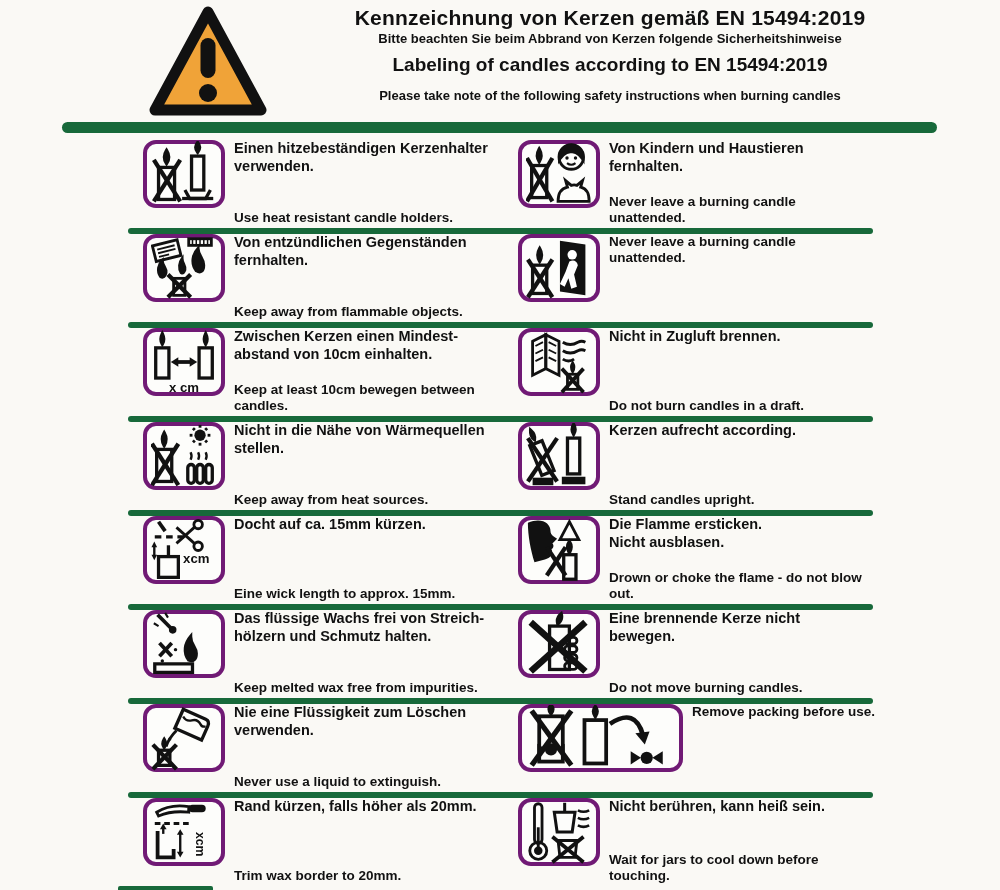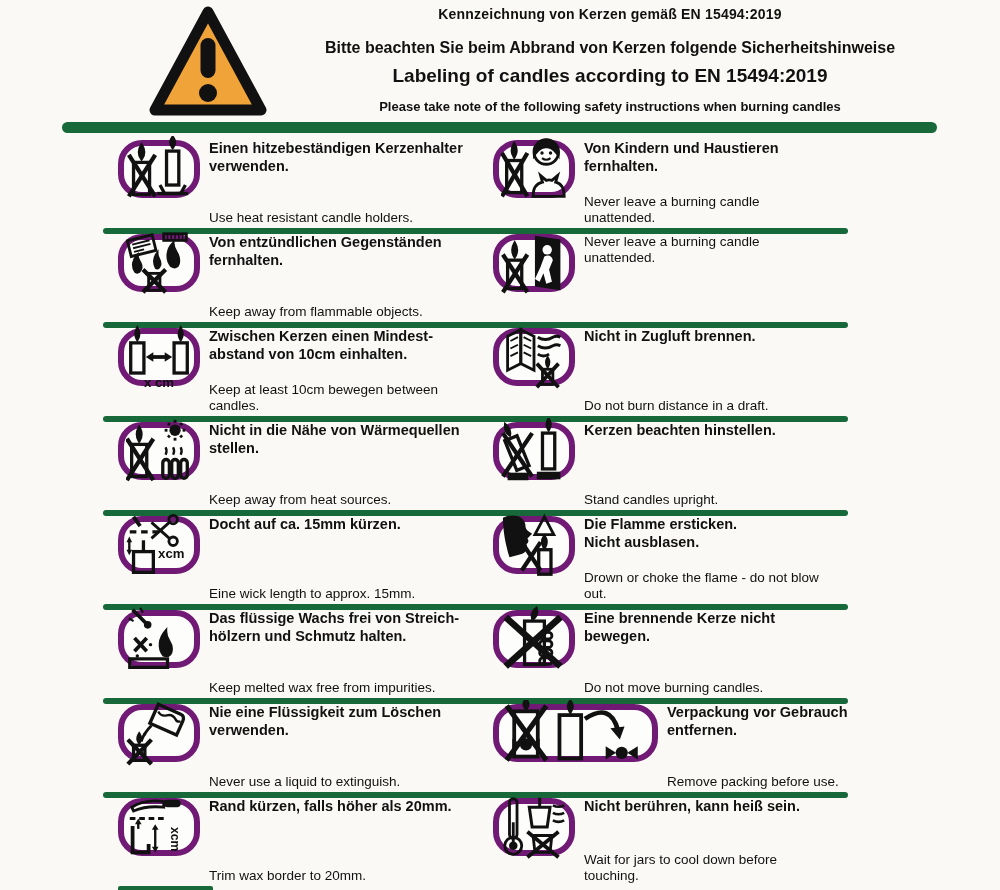--- a/index.html
+++ b/index.html
@@ -14,7 +14,7 @@
   
   .warn-tri{position:absolute;left:148px;top:4px;width:120px;height:116px;}
   .hdr-text{position:absolute;left:280px;top:6px;width:660px;text-align:center;}
-  .t-de{font-size:14px;font-weight:700;letter-spacing:.2px;}
+  .t-de{font-size:21px;font-weight:700;letter-spacing:.2px;}
   .s-de{font-size:16px;font-weight:700;margin-top:17px;}
   .t-en{font-size:19px;font-weight:700;margin-top:8px;}
   .s-en{font-size:13px;font-weight:700;margin-top:12px;}

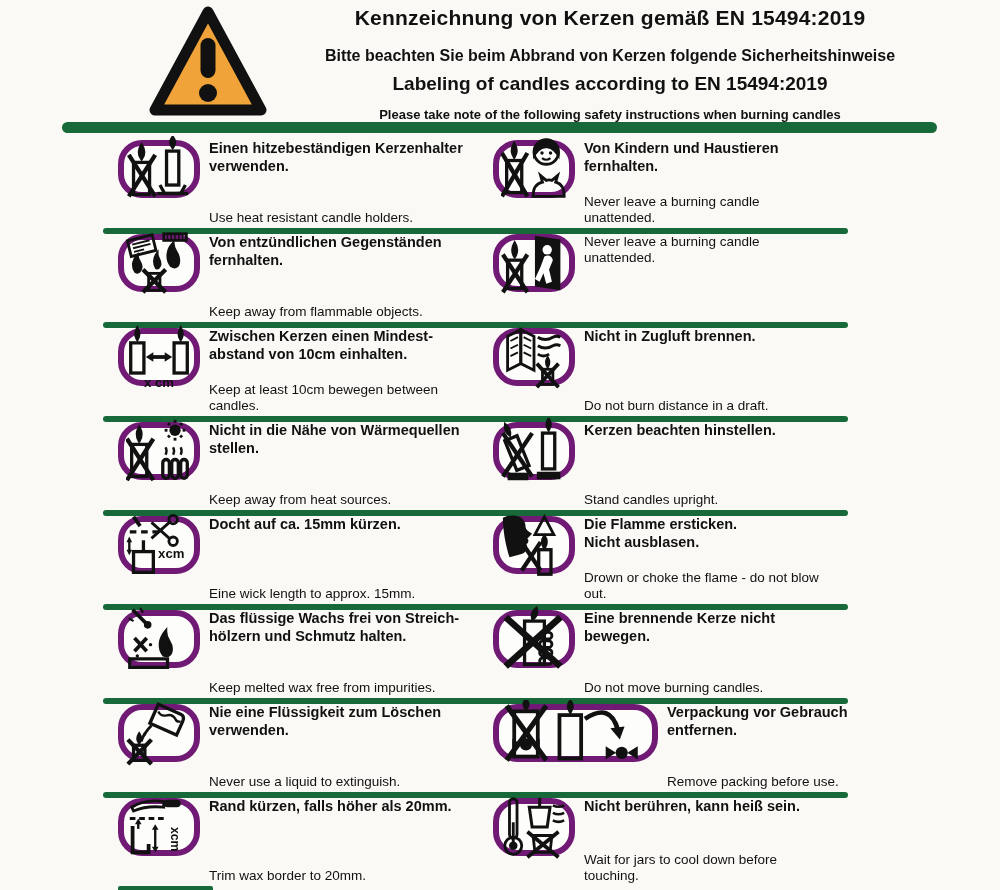--- a/index.html
+++ b/index.html
@@ -15,7 +15,7 @@
   .warn-tri{position:absolute;left:148px;top:4px;width:120px;height:116px;}
   .hdr-text{position:absolute;left:280px;top:6px;width:660px;text-align:center;}
   .t-de{font-size:21px;font-weight:700;letter-spacing:.2px;}
-  .s-de{font-size:16px;font-weight:700;margin-top:17px;}
+  .s-de{font-size:13px;font-weight:700;margin-top:1px;}
   .t-en{font-size:19px;font-weight:700;margin-top:8px;}
   .s-en{font-size:13px;font-weight:700;margin-top:12px;}
   

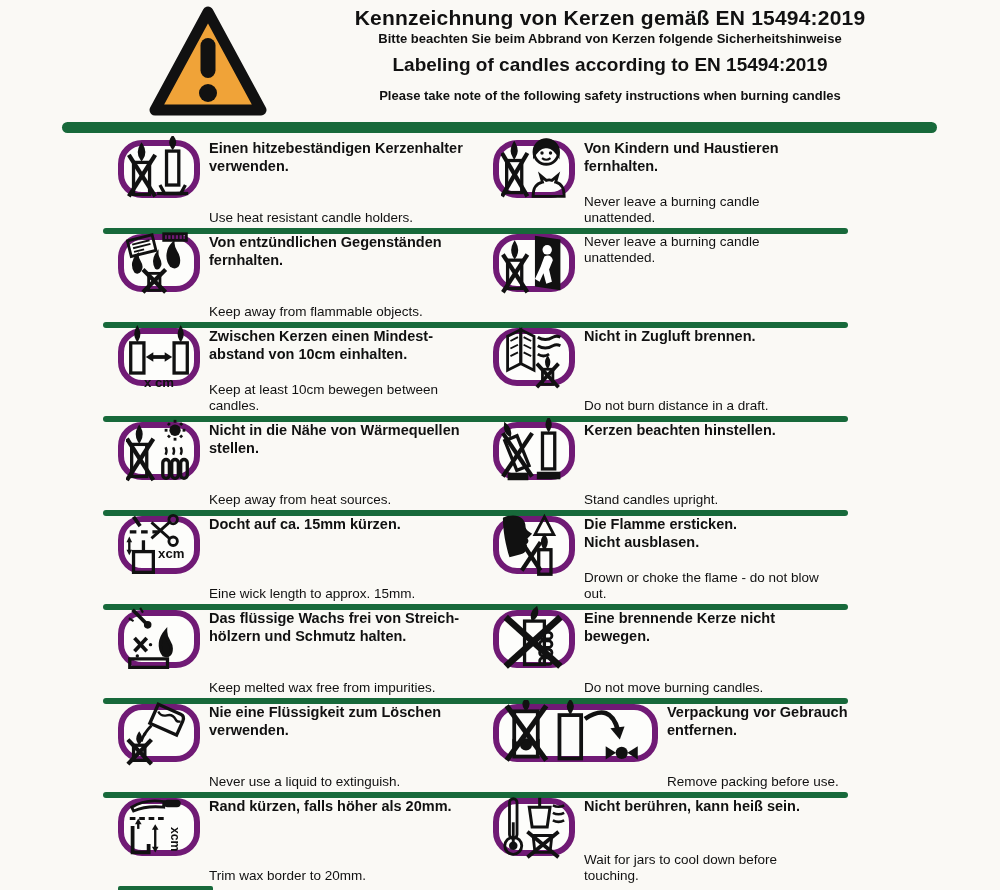--- a/index.html
+++ b/index.html
@@ -23,7 +23,7 @@
   .bar-bottom{position:absolute;left:118px;top:886px;width:95px;height:4px;border-radius:2px 2px 0 0;}
   .sep{height:6px;border-radius:3px;margin:0 0 0 -15px;width:745px;}
   
-  .grid{position:absolute;left:118px;top:140px;width:747px;}
+  .grid{position:absolute;left:143px;top:140px;width:747px;}
   .row{display:flex;height:88px;align-items:flex-start;}
   .item{display:flex;width:375px;height:88px;}
   .item.right{width:372px;}

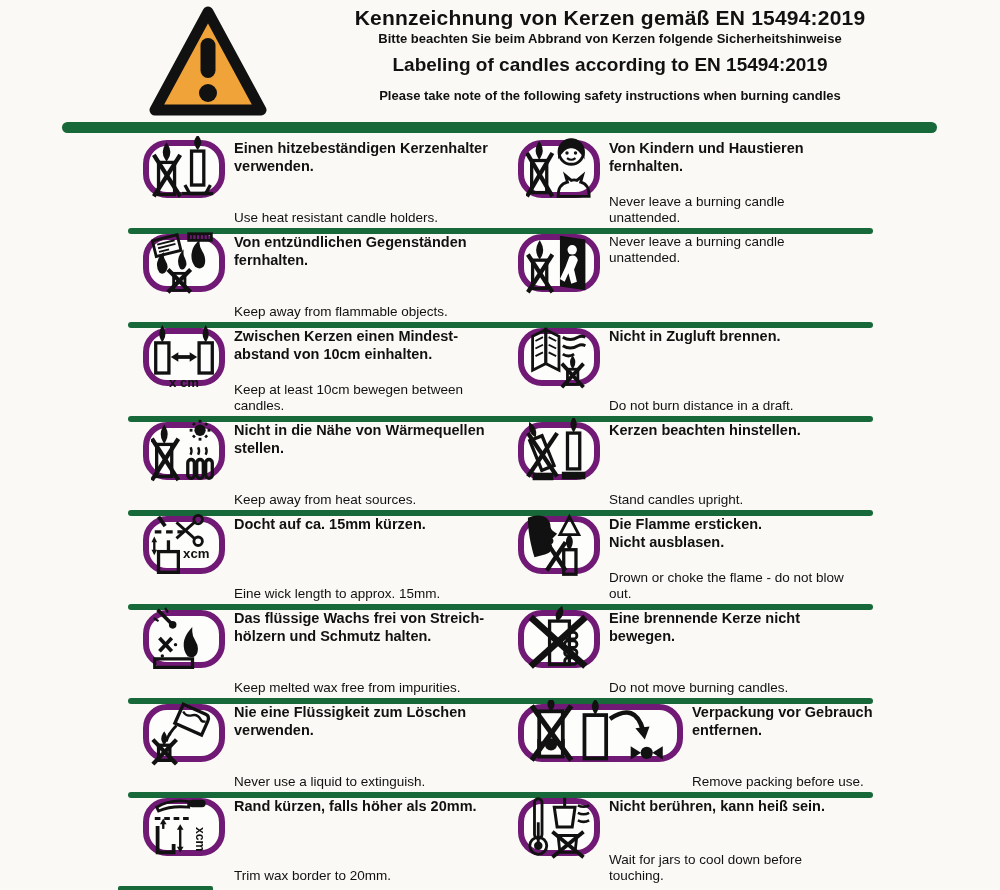--- a/index.html
+++ b/index.html
@@ -39,7 +39,7 @@
     height:86px;margin-left:9px;flex:1;
   }
   .de{font-size:14.5px;font-weight:700;line-height:1.22;white-space:pre-line;}
-  .en{font-size:13.5px;font-weight:400;line-height:1.2;white-space:pre-line;}
+  .en{font-size:13.5px;font-weight:700;line-height:1.2;white-space:pre-line;}
   .svgtxt{font-family:"Liberation Sans",sans-serif;font-weight:700;fill:#111;}
 </style>
 </head>

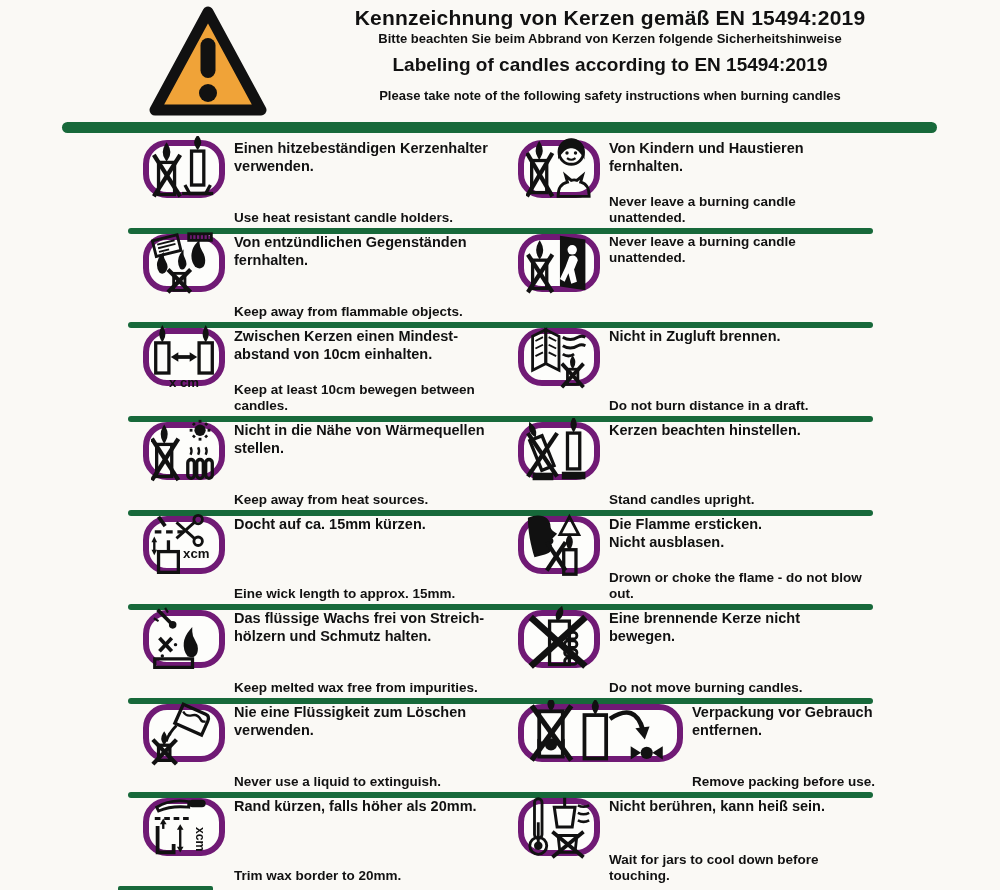--- a/index.html
+++ b/index.html
@@ -28,8 +28,8 @@
   .item{display:flex;width:375px;height:88px;}
   .item.right{width:372px;}
   .icon-box{
-    flex:none;width:82px;height:58px;box-sizing:border-box;
-    border:6px solid #701a75;border-radius:24px;background:#fdfdfb;
+    flex:none;width:82px;height:68px;box-sizing:border-box;
+    border:4px solid #701a75;border-radius:13px;background:#fdfdfb;
     display:flex;align-items:center;justify-content:center;
   }
   .icon-box.wide{width:165px;}

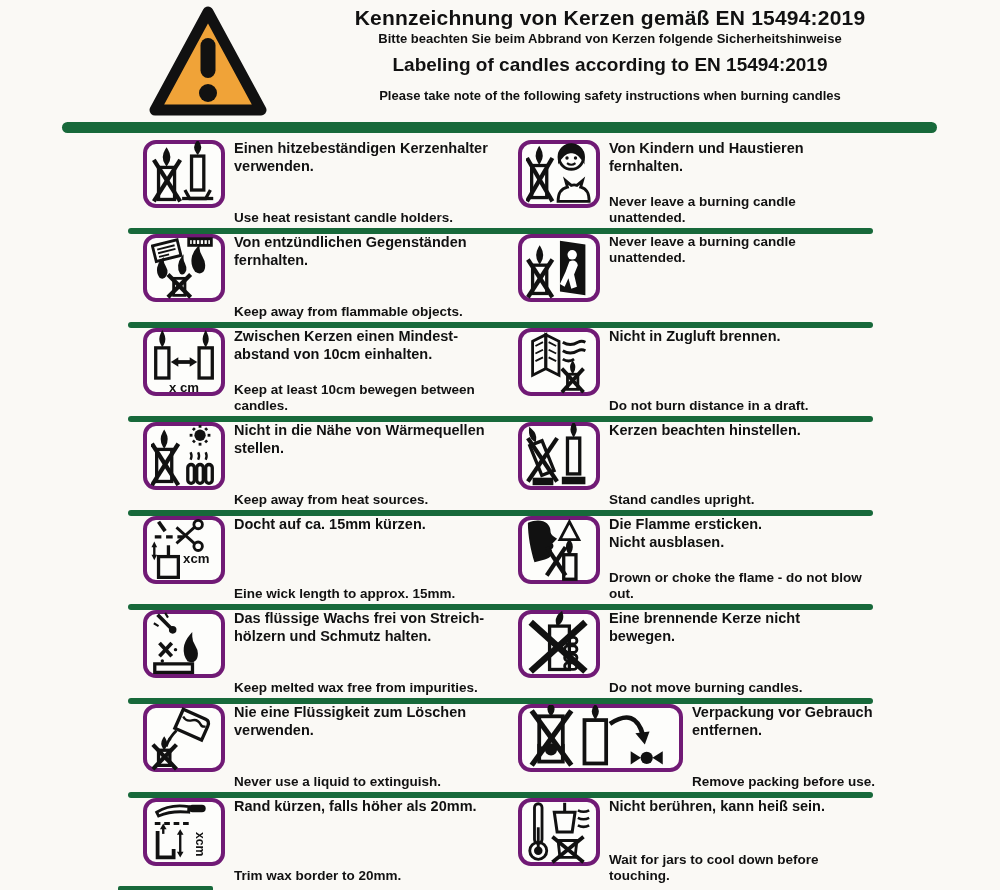--- a/index.html
+++ b/index.html
@@ -214,7 +214,7 @@
         </div>
         <div class="texts">
           <div class="de">Nicht in Zugluft brennen.</div>
-          <div class="en">Do not burn distance in a draft.</div>
+          <div class="en">Do not burn candles in a draft.</div>
         </div>
       </div>
     </div>

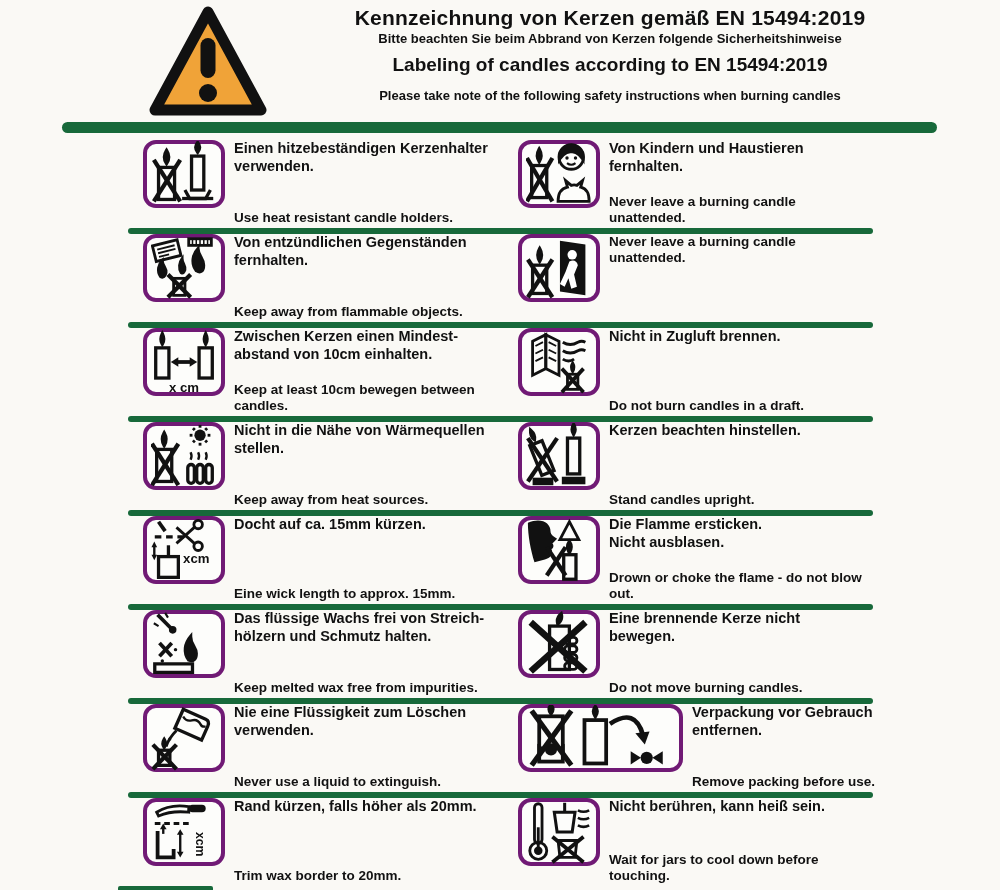--- a/index.html
+++ b/index.html
@@ -273,7 +273,7 @@
           </svg>
         </div>
         <div class="texts">
-          <div class="de">Kerzen beachten hinstellen.</div>
+          <div class="de">Kerzen aufrecht according.</div>
           <div class="en">Stand candles upright.</div>
         </div>
       </div>

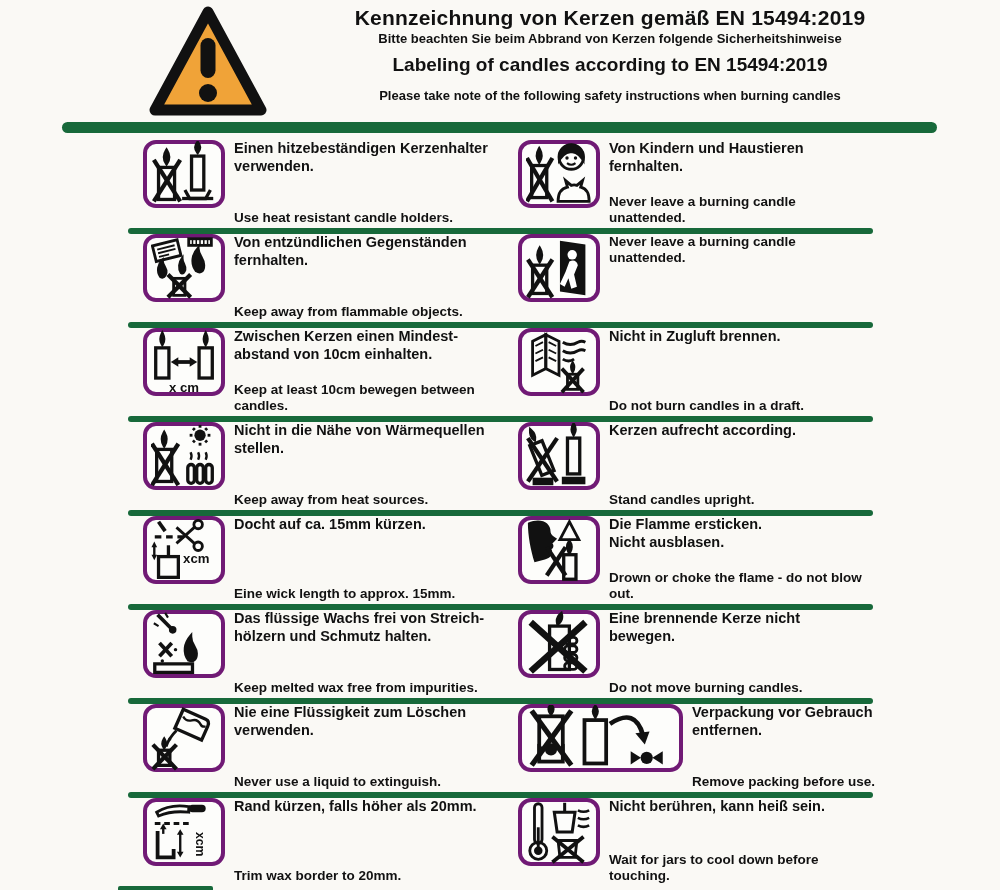--- a/index.html
+++ b/index.html
@@ -424,8 +424,6 @@
           </svg>
         </div>
         <div class="texts">
-          <div class="de">Verpackung vor Gebrauch
-entfernen.</div>
           <div class="en">Remove packing before use.</div>
         </div>
       </div>

